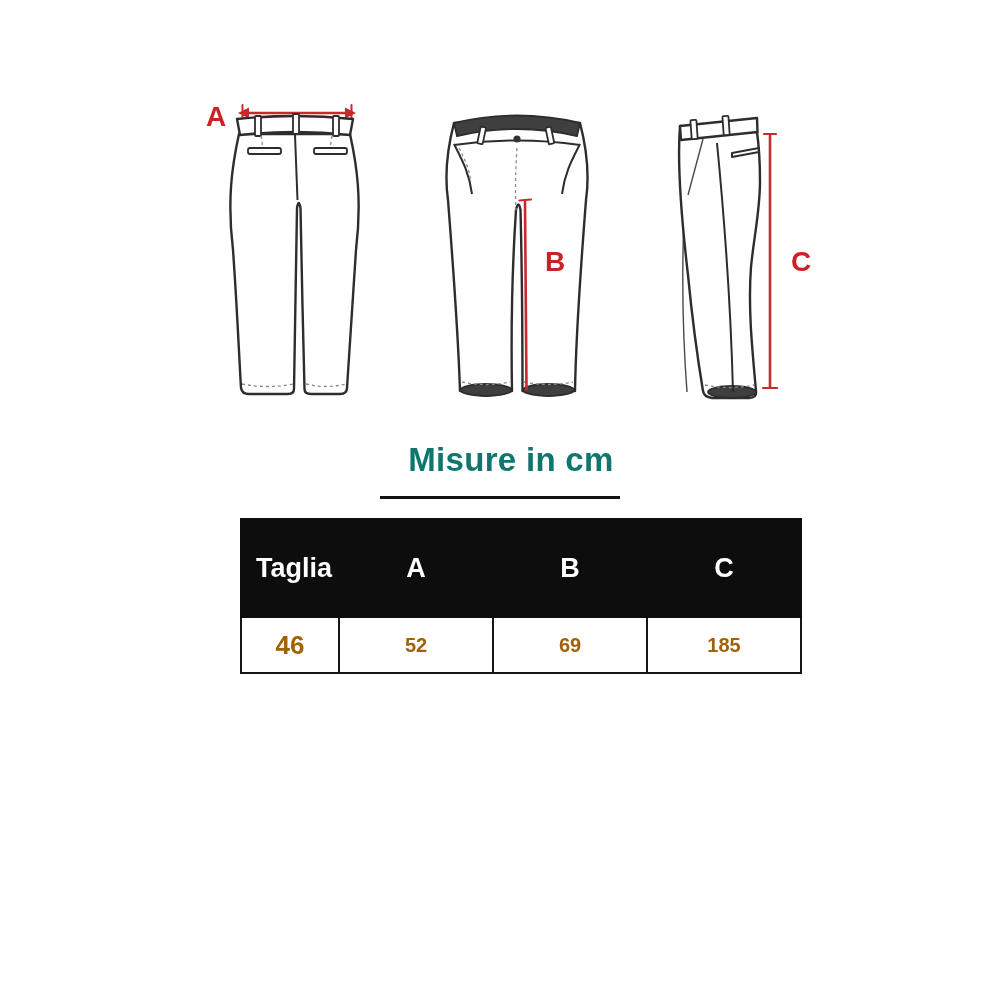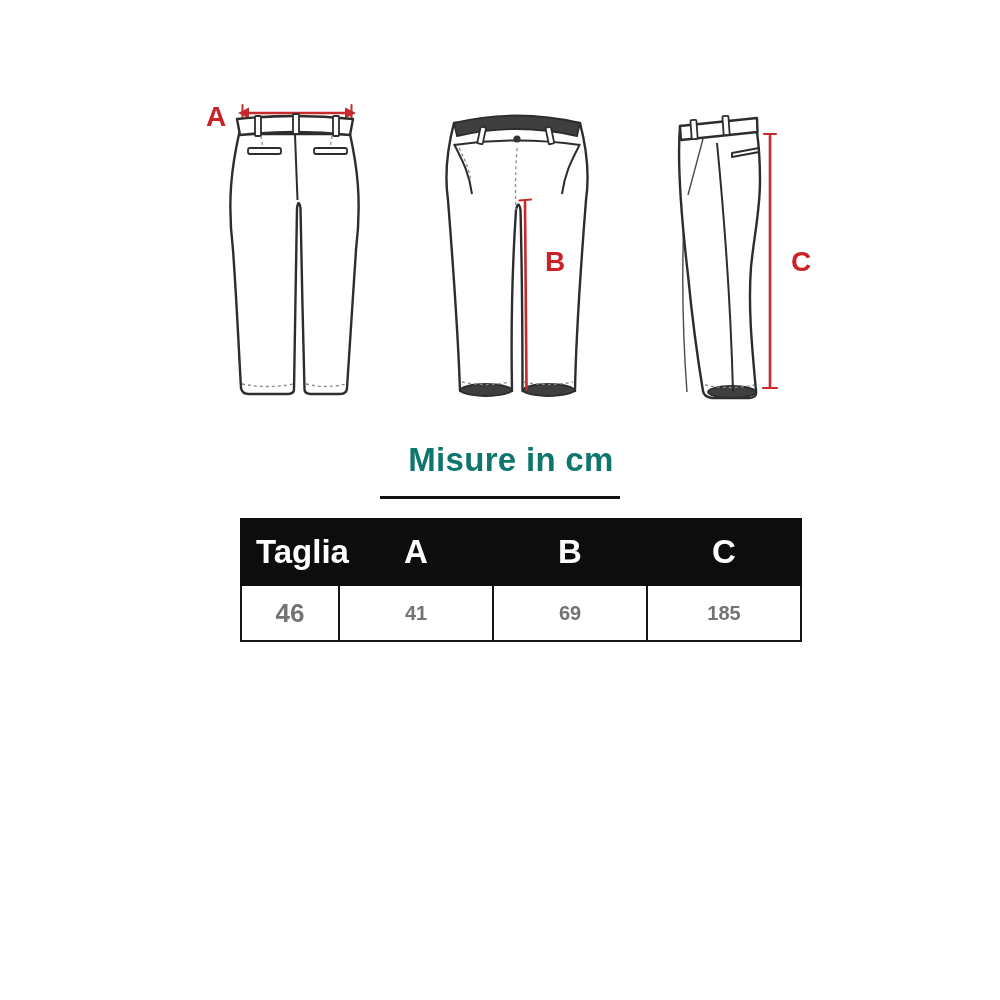--- a/index.html
+++ b/index.html
@@ -38,7 +38,7 @@
   .size-table col.c3{width:154px;}
   .size-table thead th{
     background:#0d0d0d;color:#ffffff;height:64px;
-    font-size:33px;font-weight:800;text-align:center;padding:0;
+    font-size:27px;font-weight:800;text-align:center;padding:16px;
     border:2px solid #0d0d0d;
   }
   .size-table thead th.first{text-align:left;padding-left:14px;}

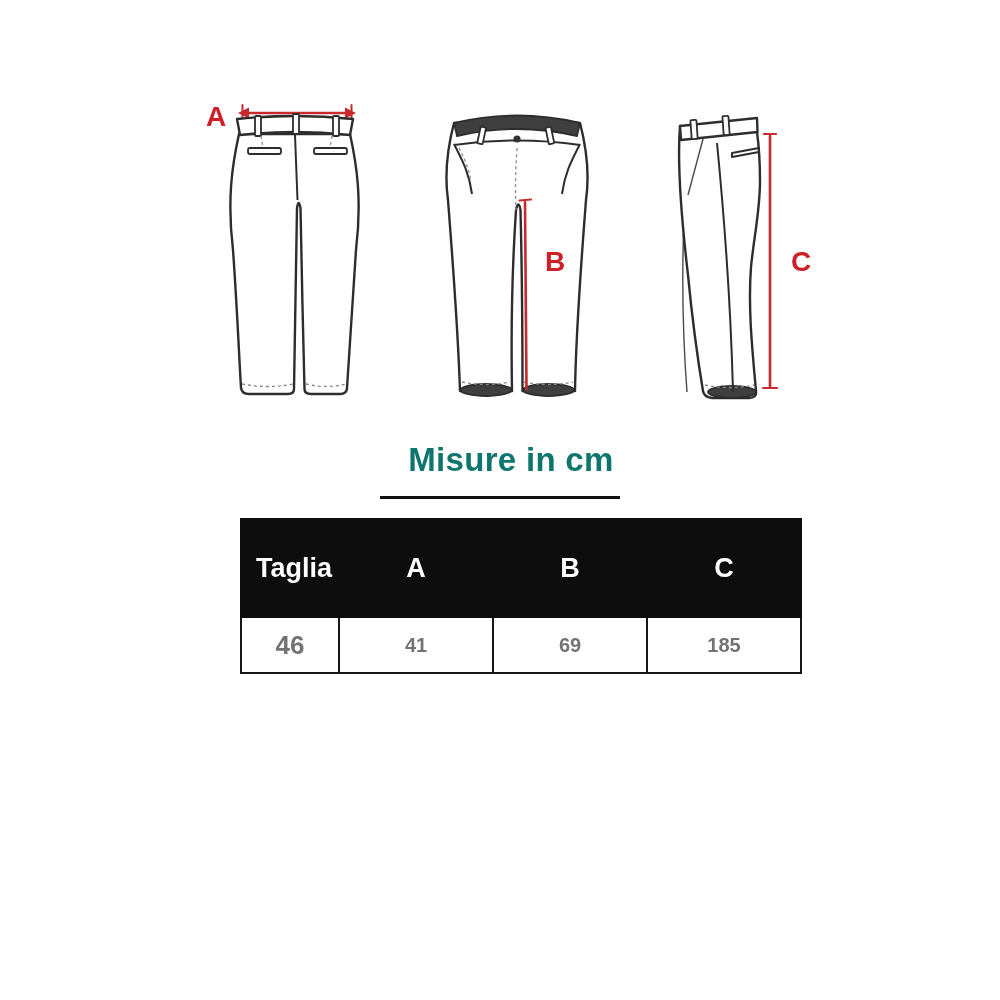--- a/index.html
+++ b/index.html
@@ -44,7 +44,7 @@
   .size-table thead th.first{text-align:left;padding-left:14px;}
   .size-table tbody td{
     border:2px solid #161616;height:54px;text-align:center;
-    font-weight:800;color:#737373;background:#ffffff;font-size:20px;padding:0;
+    font-weight:800;color:#a16207;background:#ffffff;font-size:20px;padding:0;
   }
   .size-table tbody td.size-col{font-size:26px;}
 </style>

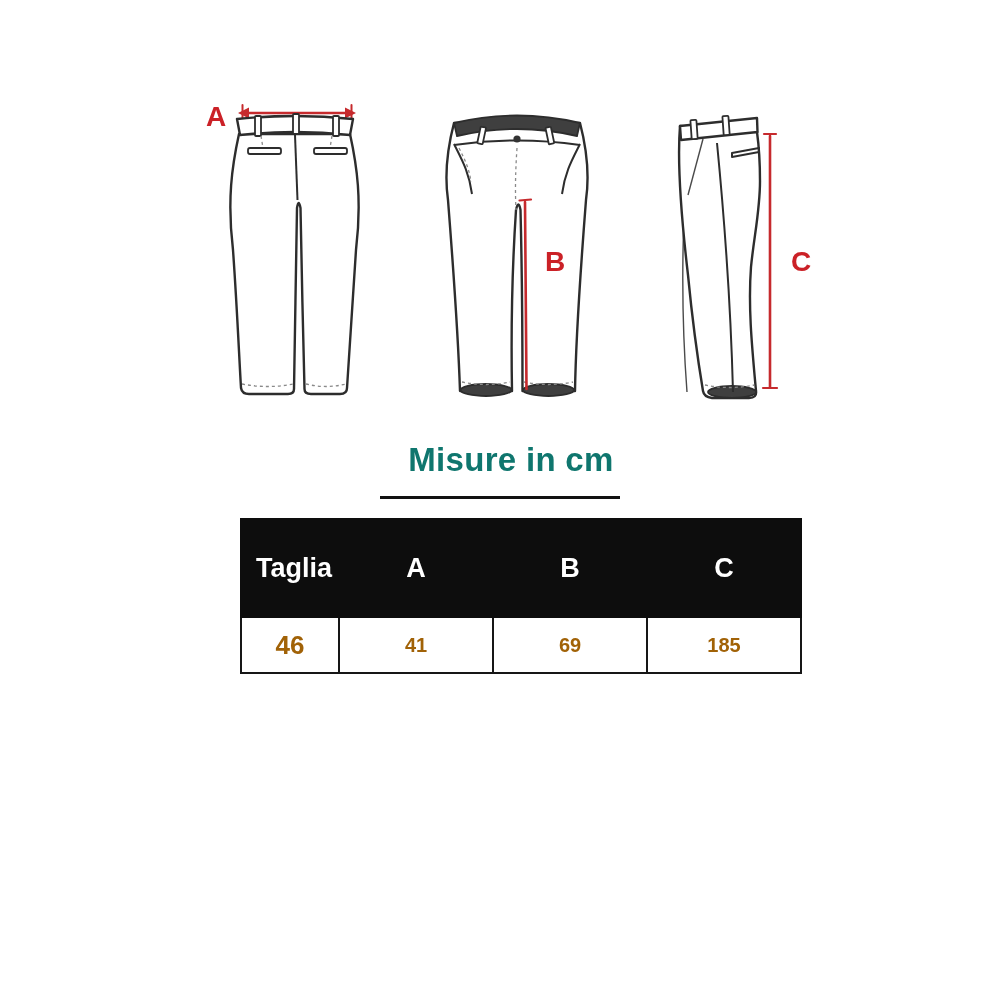--- a/index.html
+++ b/index.html
@@ -207,7 +207,7 @@
     <tbody>
       <tr>
         <td class="size-col">46</td>
-        <td>41</td>
+        <td>52</td>
         <td>69</td>
         <td>185</td>
       </tr>

